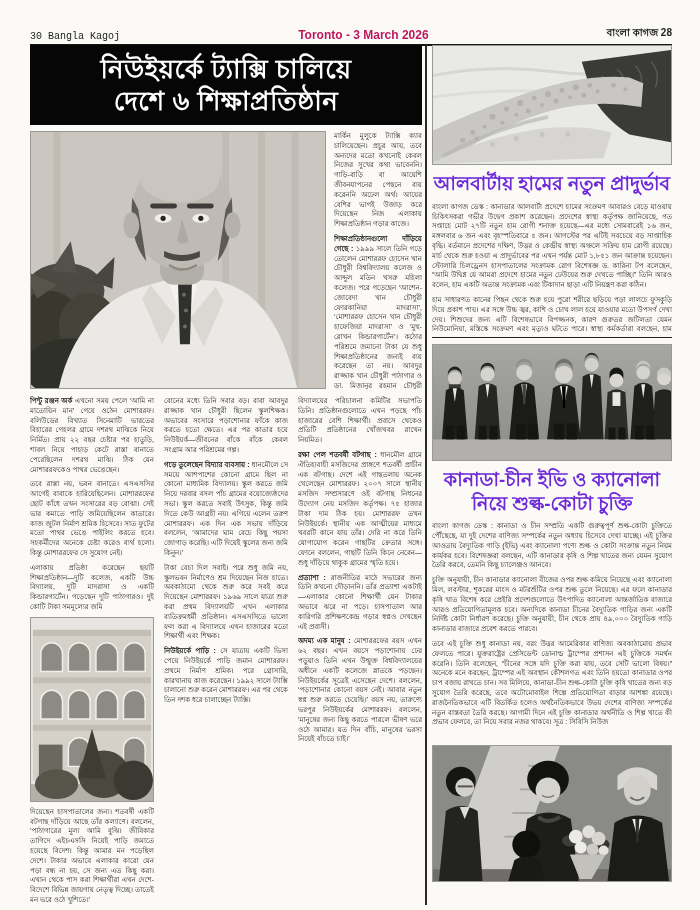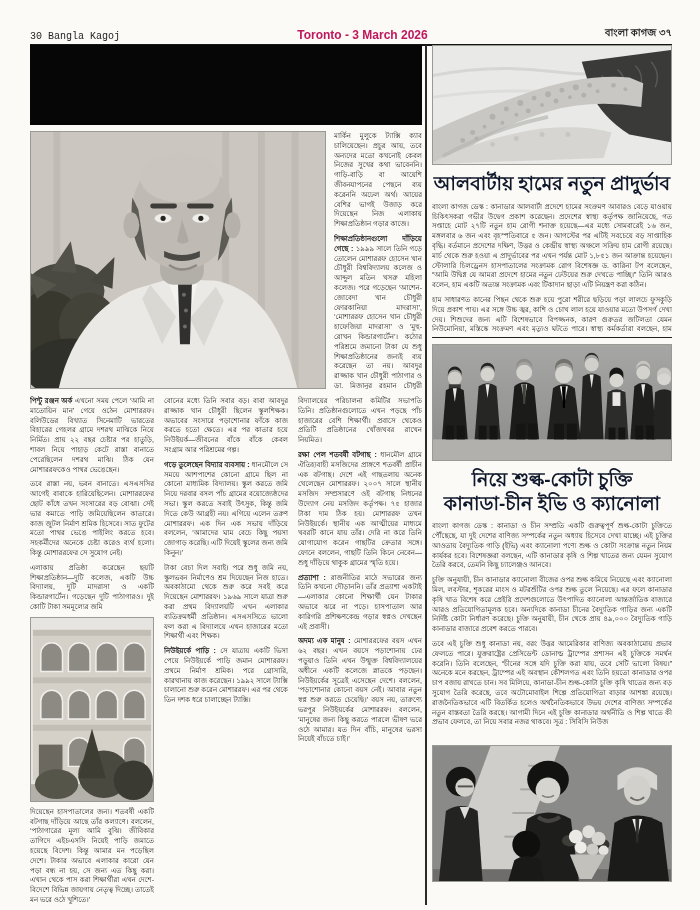--- a/index.html
+++ b/index.html
@@ -66,7 +66,7 @@
   <div class="masthead">
     <span class="left">30 Bangla Kagoj</span>
     <span class="center">Toronto - 3 March 2026</span>
-    <span class="right">বাংলা কাগজ  ৩৭</span>
+    <span class="right">বাংলা কাগজ  28</span>
   </div>
 
   <div class="vrule"></div>

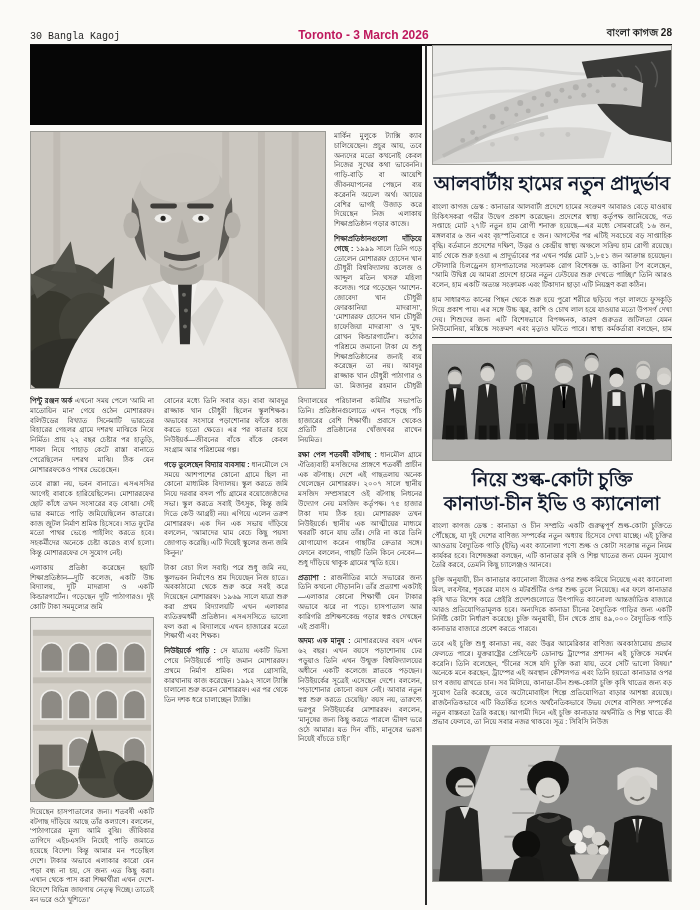--- a/index.html
+++ b/index.html
@@ -74,6 +74,7 @@
   <div class="left-zone">
 
     <div class="headline-box">
+      <span>নিউইয়র্কে ট্যাক্সি চালিয়ে</span>
     </div>
 
     <div class="photo-row">

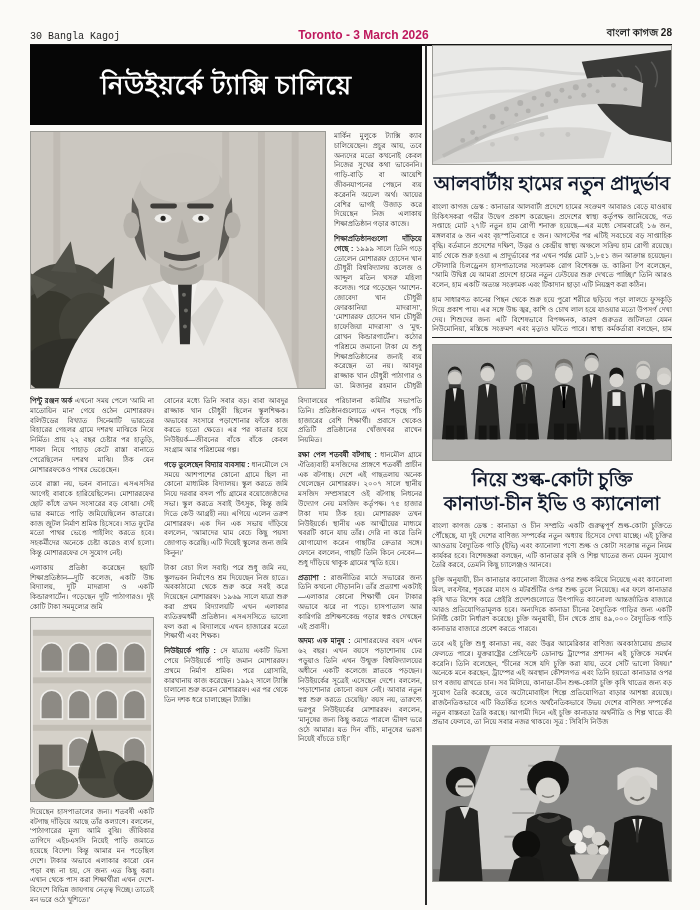--- a/index.html
+++ b/index.html
@@ -75,6 +75,7 @@
 
     <div class="headline-box">
       <span>নিউইয়র্কে ট্যাক্সি চালিয়ে</span>
+      <span>দেশে ৬ শিক্ষাপ্রতিষ্ঠান</span>
     </div>
 
     <div class="photo-row">

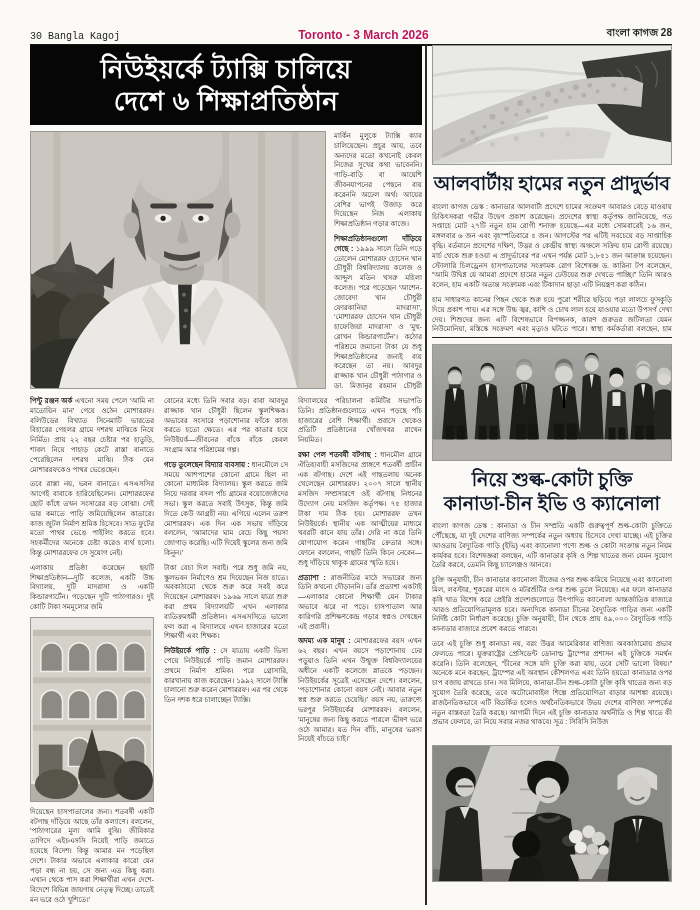--- a/index.html
+++ b/index.html
@@ -51,7 +51,7 @@
   .photo{width:240px;border:1px solid #9a9a95;box-sizing:border-box;display:block;}
   .sb-headline{
     text-align:center;font-weight:bold;font-size:19px;line-height:1.25;
-    margin:7px 0 6px 0;color:#0f172a;
+    margin:7px 0 6px 0;color:#6d28d9;
   }
   .sb-body{height:130px;overflow:hidden;}
   .sb-body2{height:224px;overflow:hidden;}

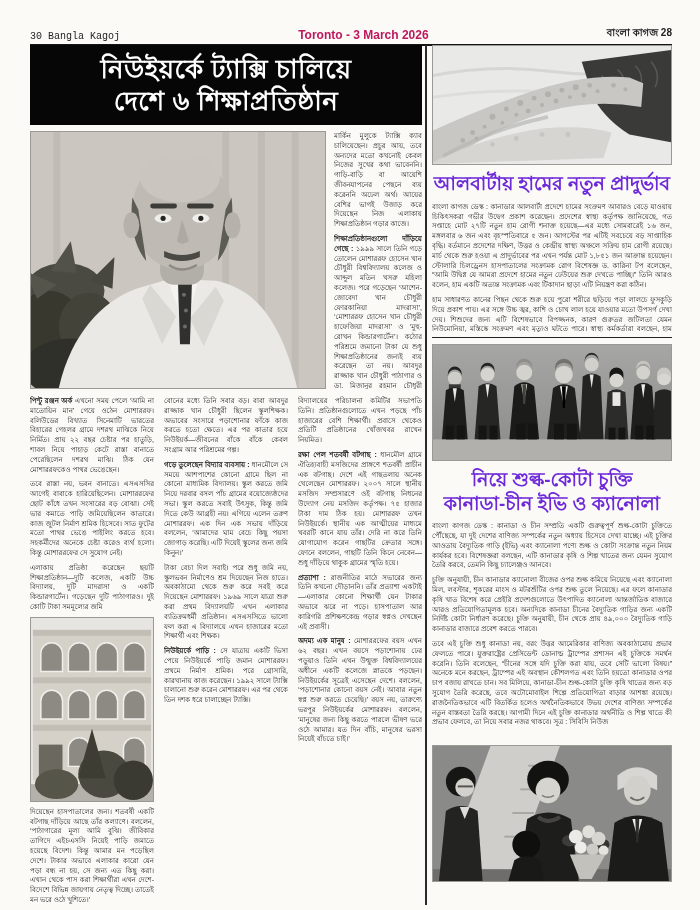--- a/index.html
+++ b/index.html
@@ -310,8 +310,8 @@
     </svg>
 
     <div class="sb-headline">
+      <div>কানাডা-চীন ইভি ও ক্যানোলা</div>
       <div>নিয়ে শুল্ক-কোটা চুক্তি</div>
-      <div>কানাডা-চীন ইভি ও ক্যানোলা</div>
     </div>
 
     <div class="sb-body2">

